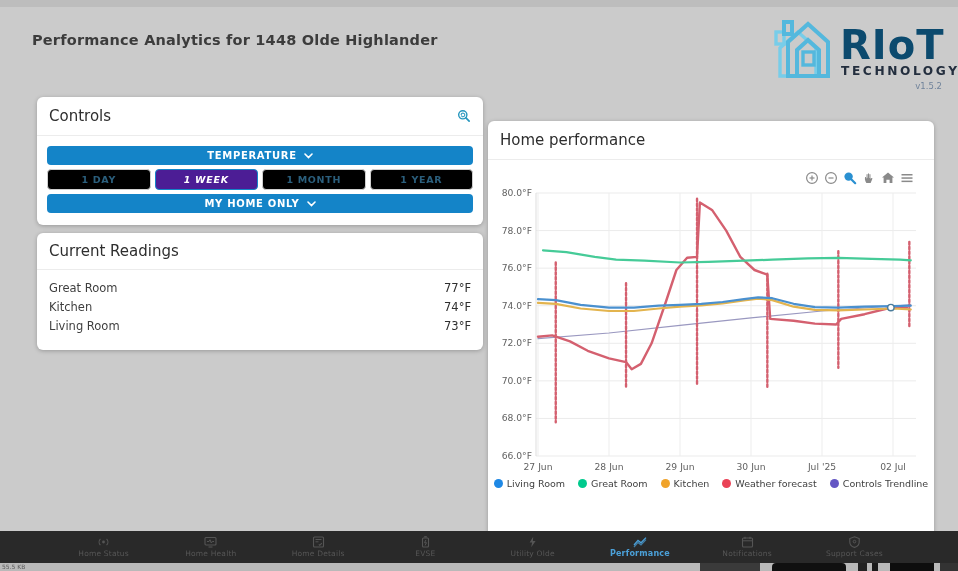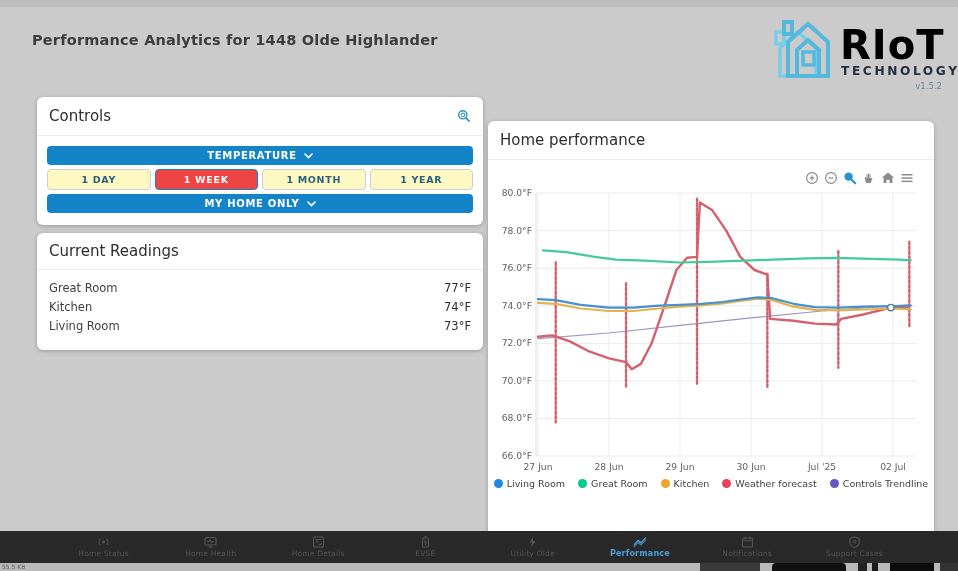--- a/index.html
+++ b/index.html
@@ -12,7 +12,7 @@
   
   .logo { position:absolute; right:6px; top:8px; width:200px; height:86px; }
   .logo-house { position:absolute; left:18px; top:2px; }
-  .logo-brand { position:absolute; left:88px; top:14px; font-size:40px; font-weight:700; color:#000000; letter-spacing:1px; }
+  .logo-brand { position:absolute; left:88px; top:14px; font-size:40px; font-weight:700; color:#0c4a6e; letter-spacing:1px; }
   .logo-sub { position:absolute; left:89px; top:56px; font-size:12.2px; font-weight:700; color:#232e3e; letter-spacing:2.6px; }
   .logo-ver { position:absolute; right:10px; top:73px; font-size:8.5px; color:#70839b; }
 

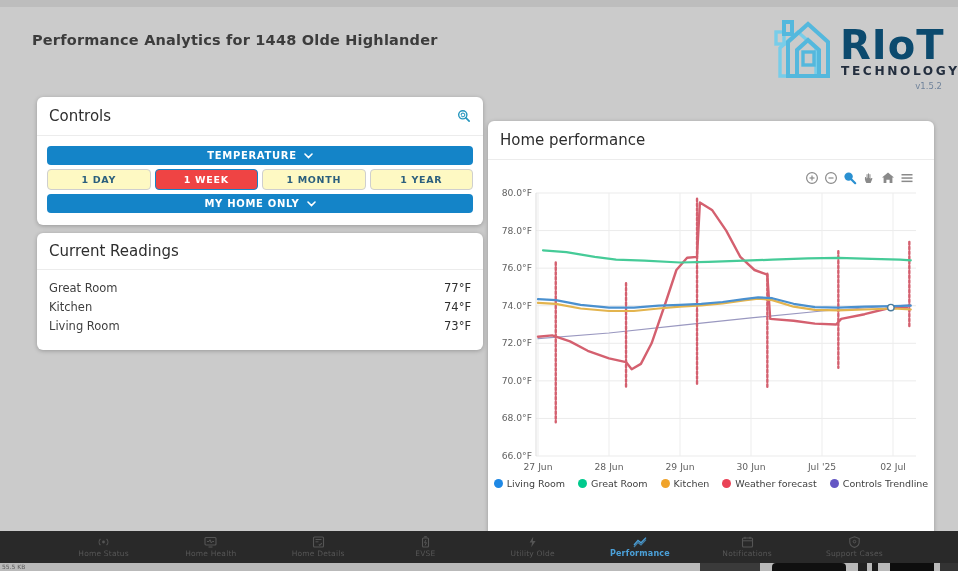--- a/index.html
+++ b/index.html
@@ -30,7 +30,7 @@
   .temp-btn { margin:10px 10px 0; height:19px; width:426px; }
   .scope-btn { margin:4px 10px 4px; height:19px; width:426px; }
   .range-row { display:flex; gap:4px; margin:4px 10px 0; }
-  .range-btn { flex:1; height:21px; background:#fef9c3; border:1px solid #cfcfcf; border-radius:4px; color:#2b5f7d;
+  .range-btn { flex:1; height:21px; background:#000000; border:1px solid #cfcfcf; border-radius:4px; color:#2b5f7d;
     font-size:9.5px; font-weight:700; letter-spacing:.7px; cursor:pointer; font-family:inherit; }
   .range-btn.active { background:#ef4444; border-color:#1484c8; color:#fff; }
 

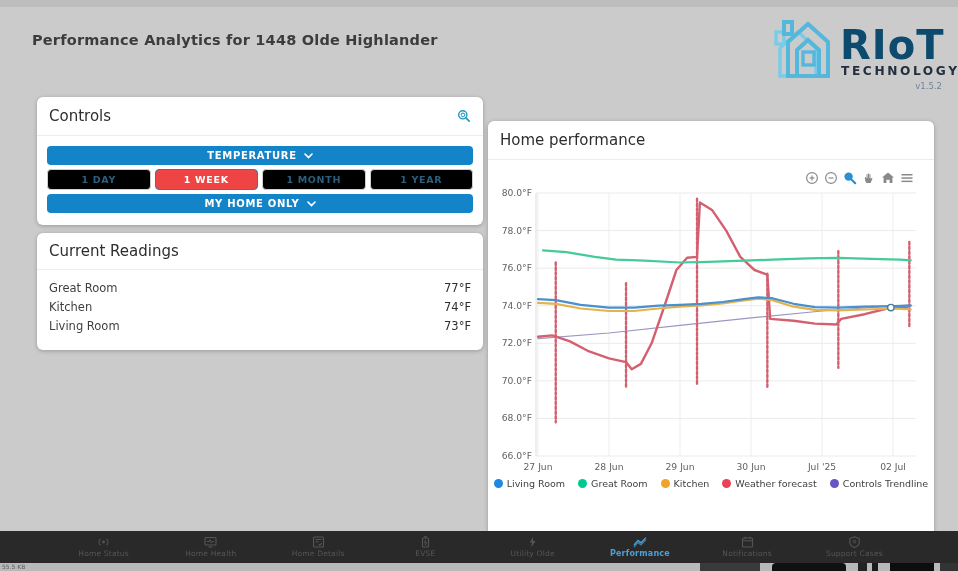--- a/index.html
+++ b/index.html
@@ -32,7 +32,7 @@
   .range-row { display:flex; gap:4px; margin:4px 10px 0; }
   .range-btn { flex:1; height:21px; background:#000000; border:1px solid #cfcfcf; border-radius:4px; color:#2b5f7d;
     font-size:9.5px; font-weight:700; letter-spacing:.7px; cursor:pointer; font-family:inherit; }
-  .range-btn.active { background:#ef4444; border-color:#1484c8; color:#fff; }
+  .range-btn.active { background:#4c1d95; border-color:#1484c8; color:#fff;font-style:italic; }
 
   .readings-body { padding:8px 12px 0; }
   .reading-row { display:flex; justify-content:space-between; height:19px; align-items:center; }

